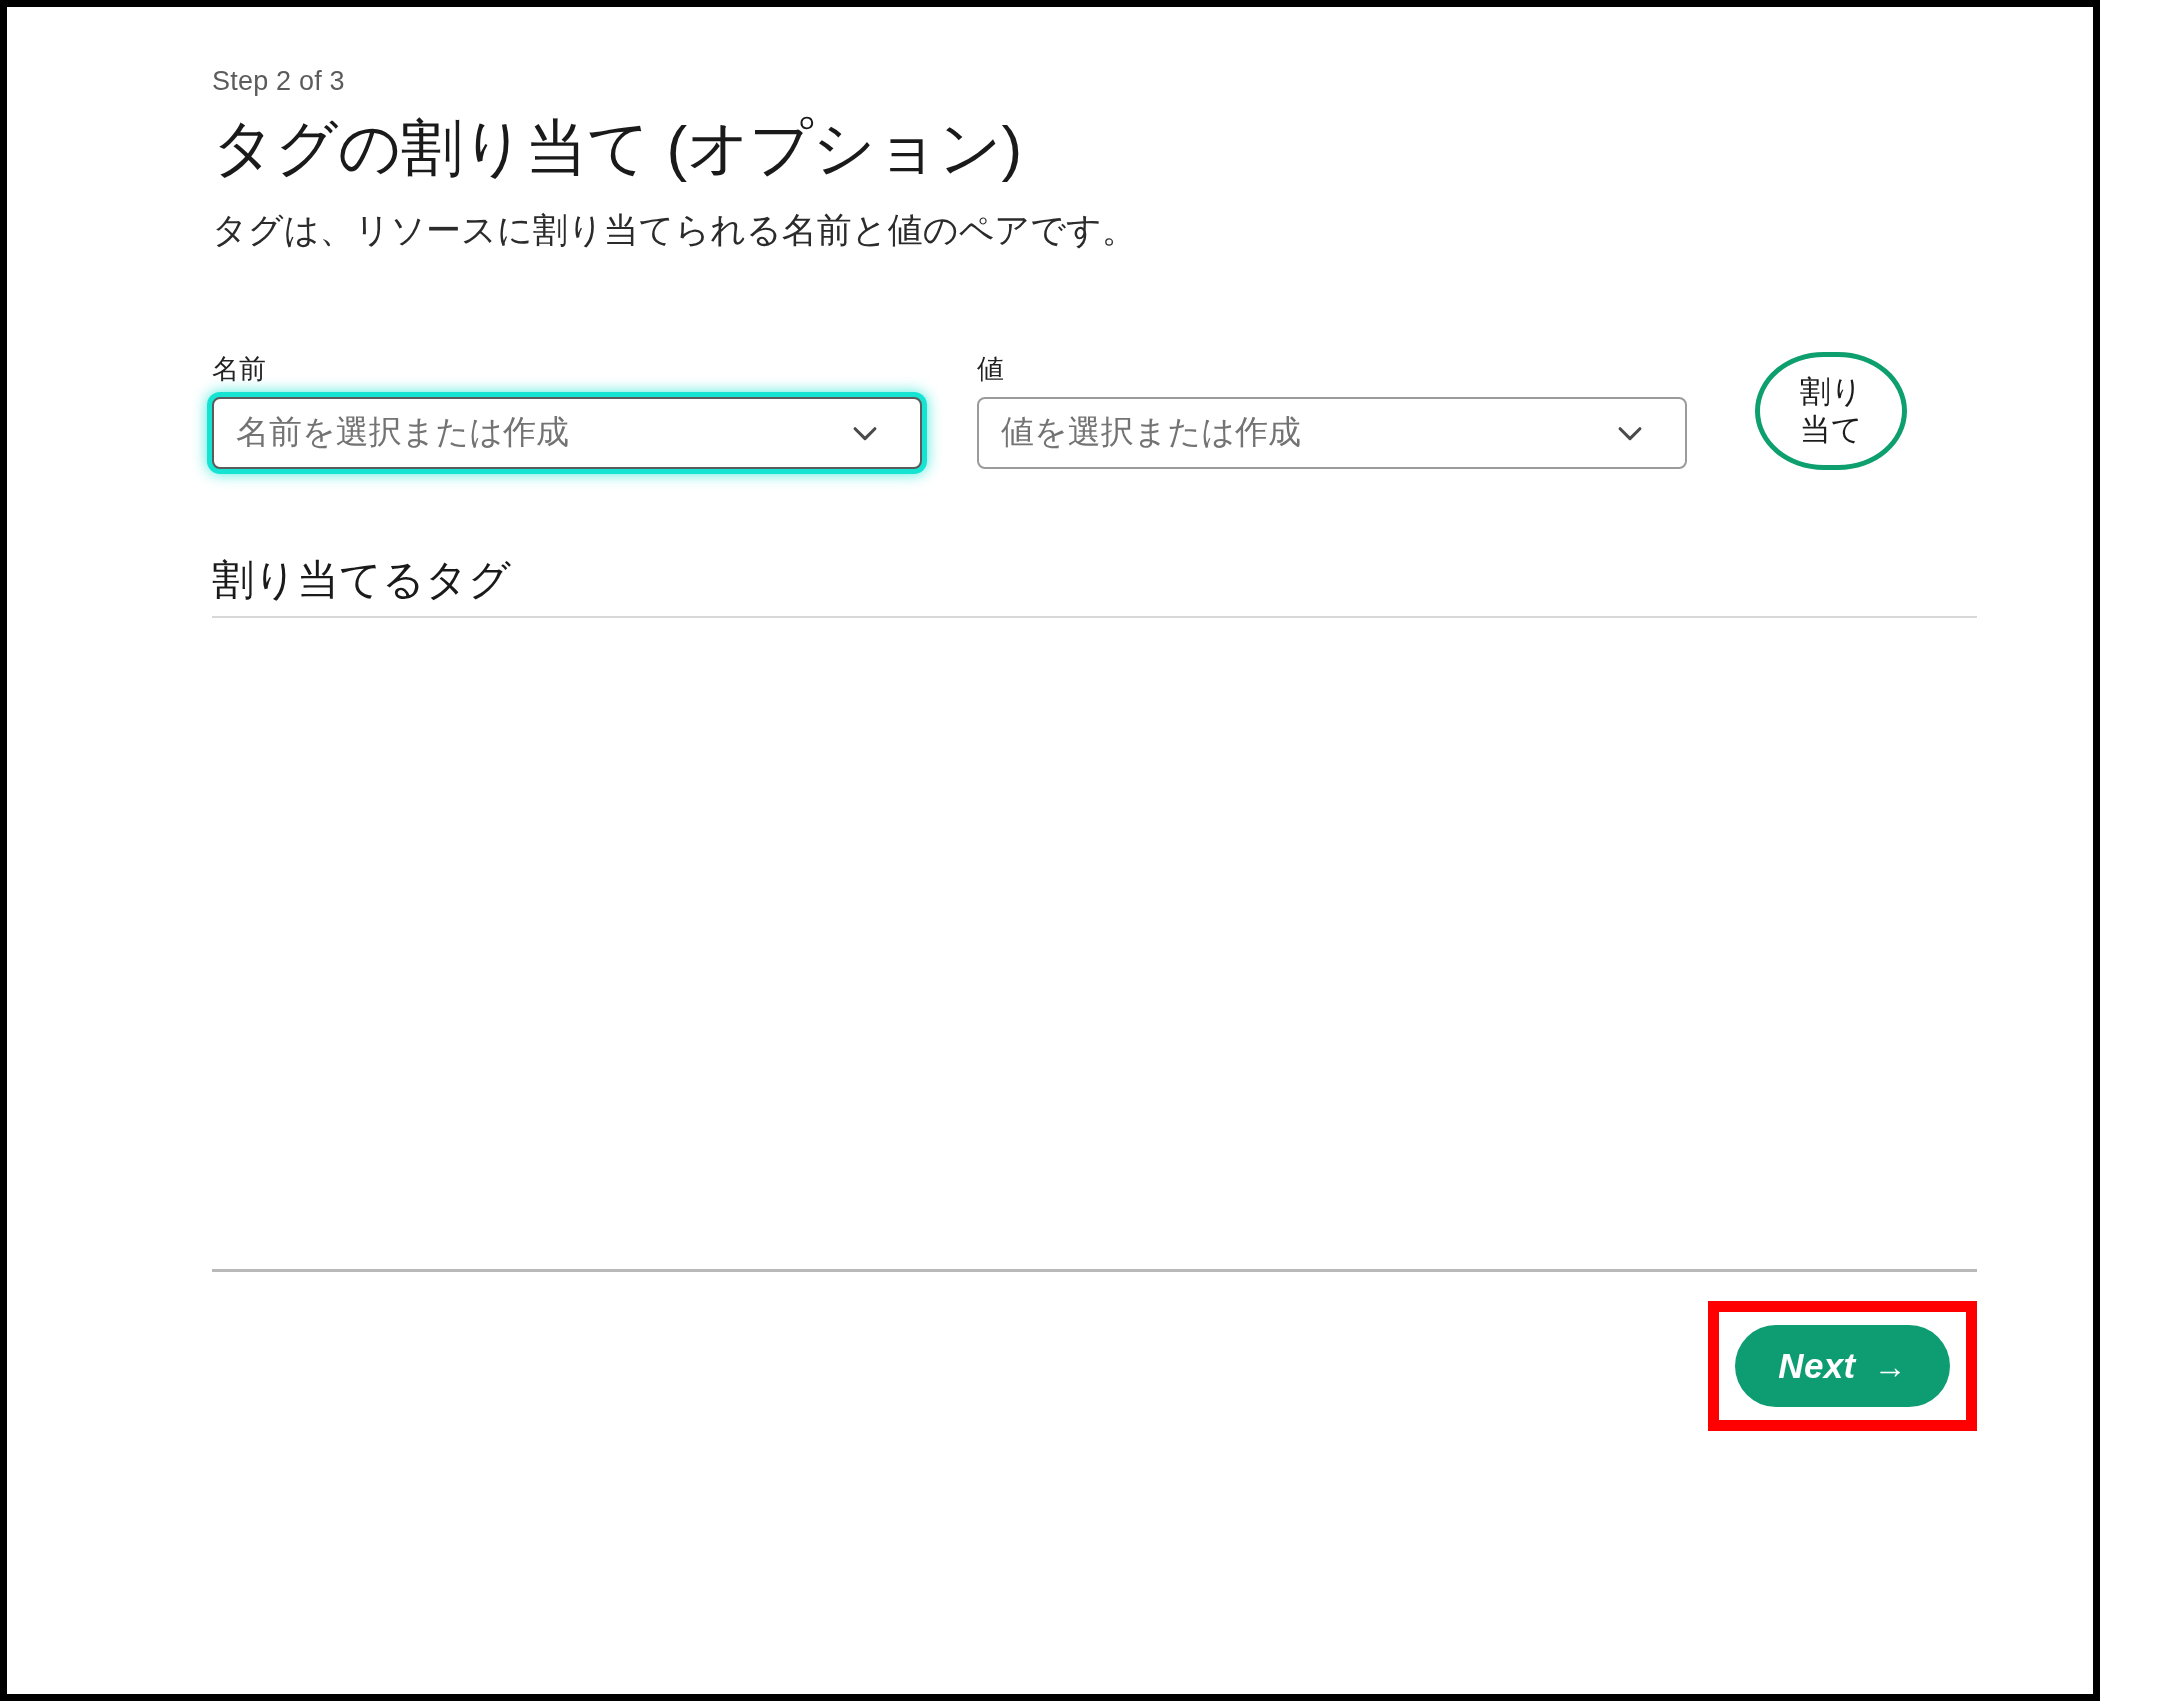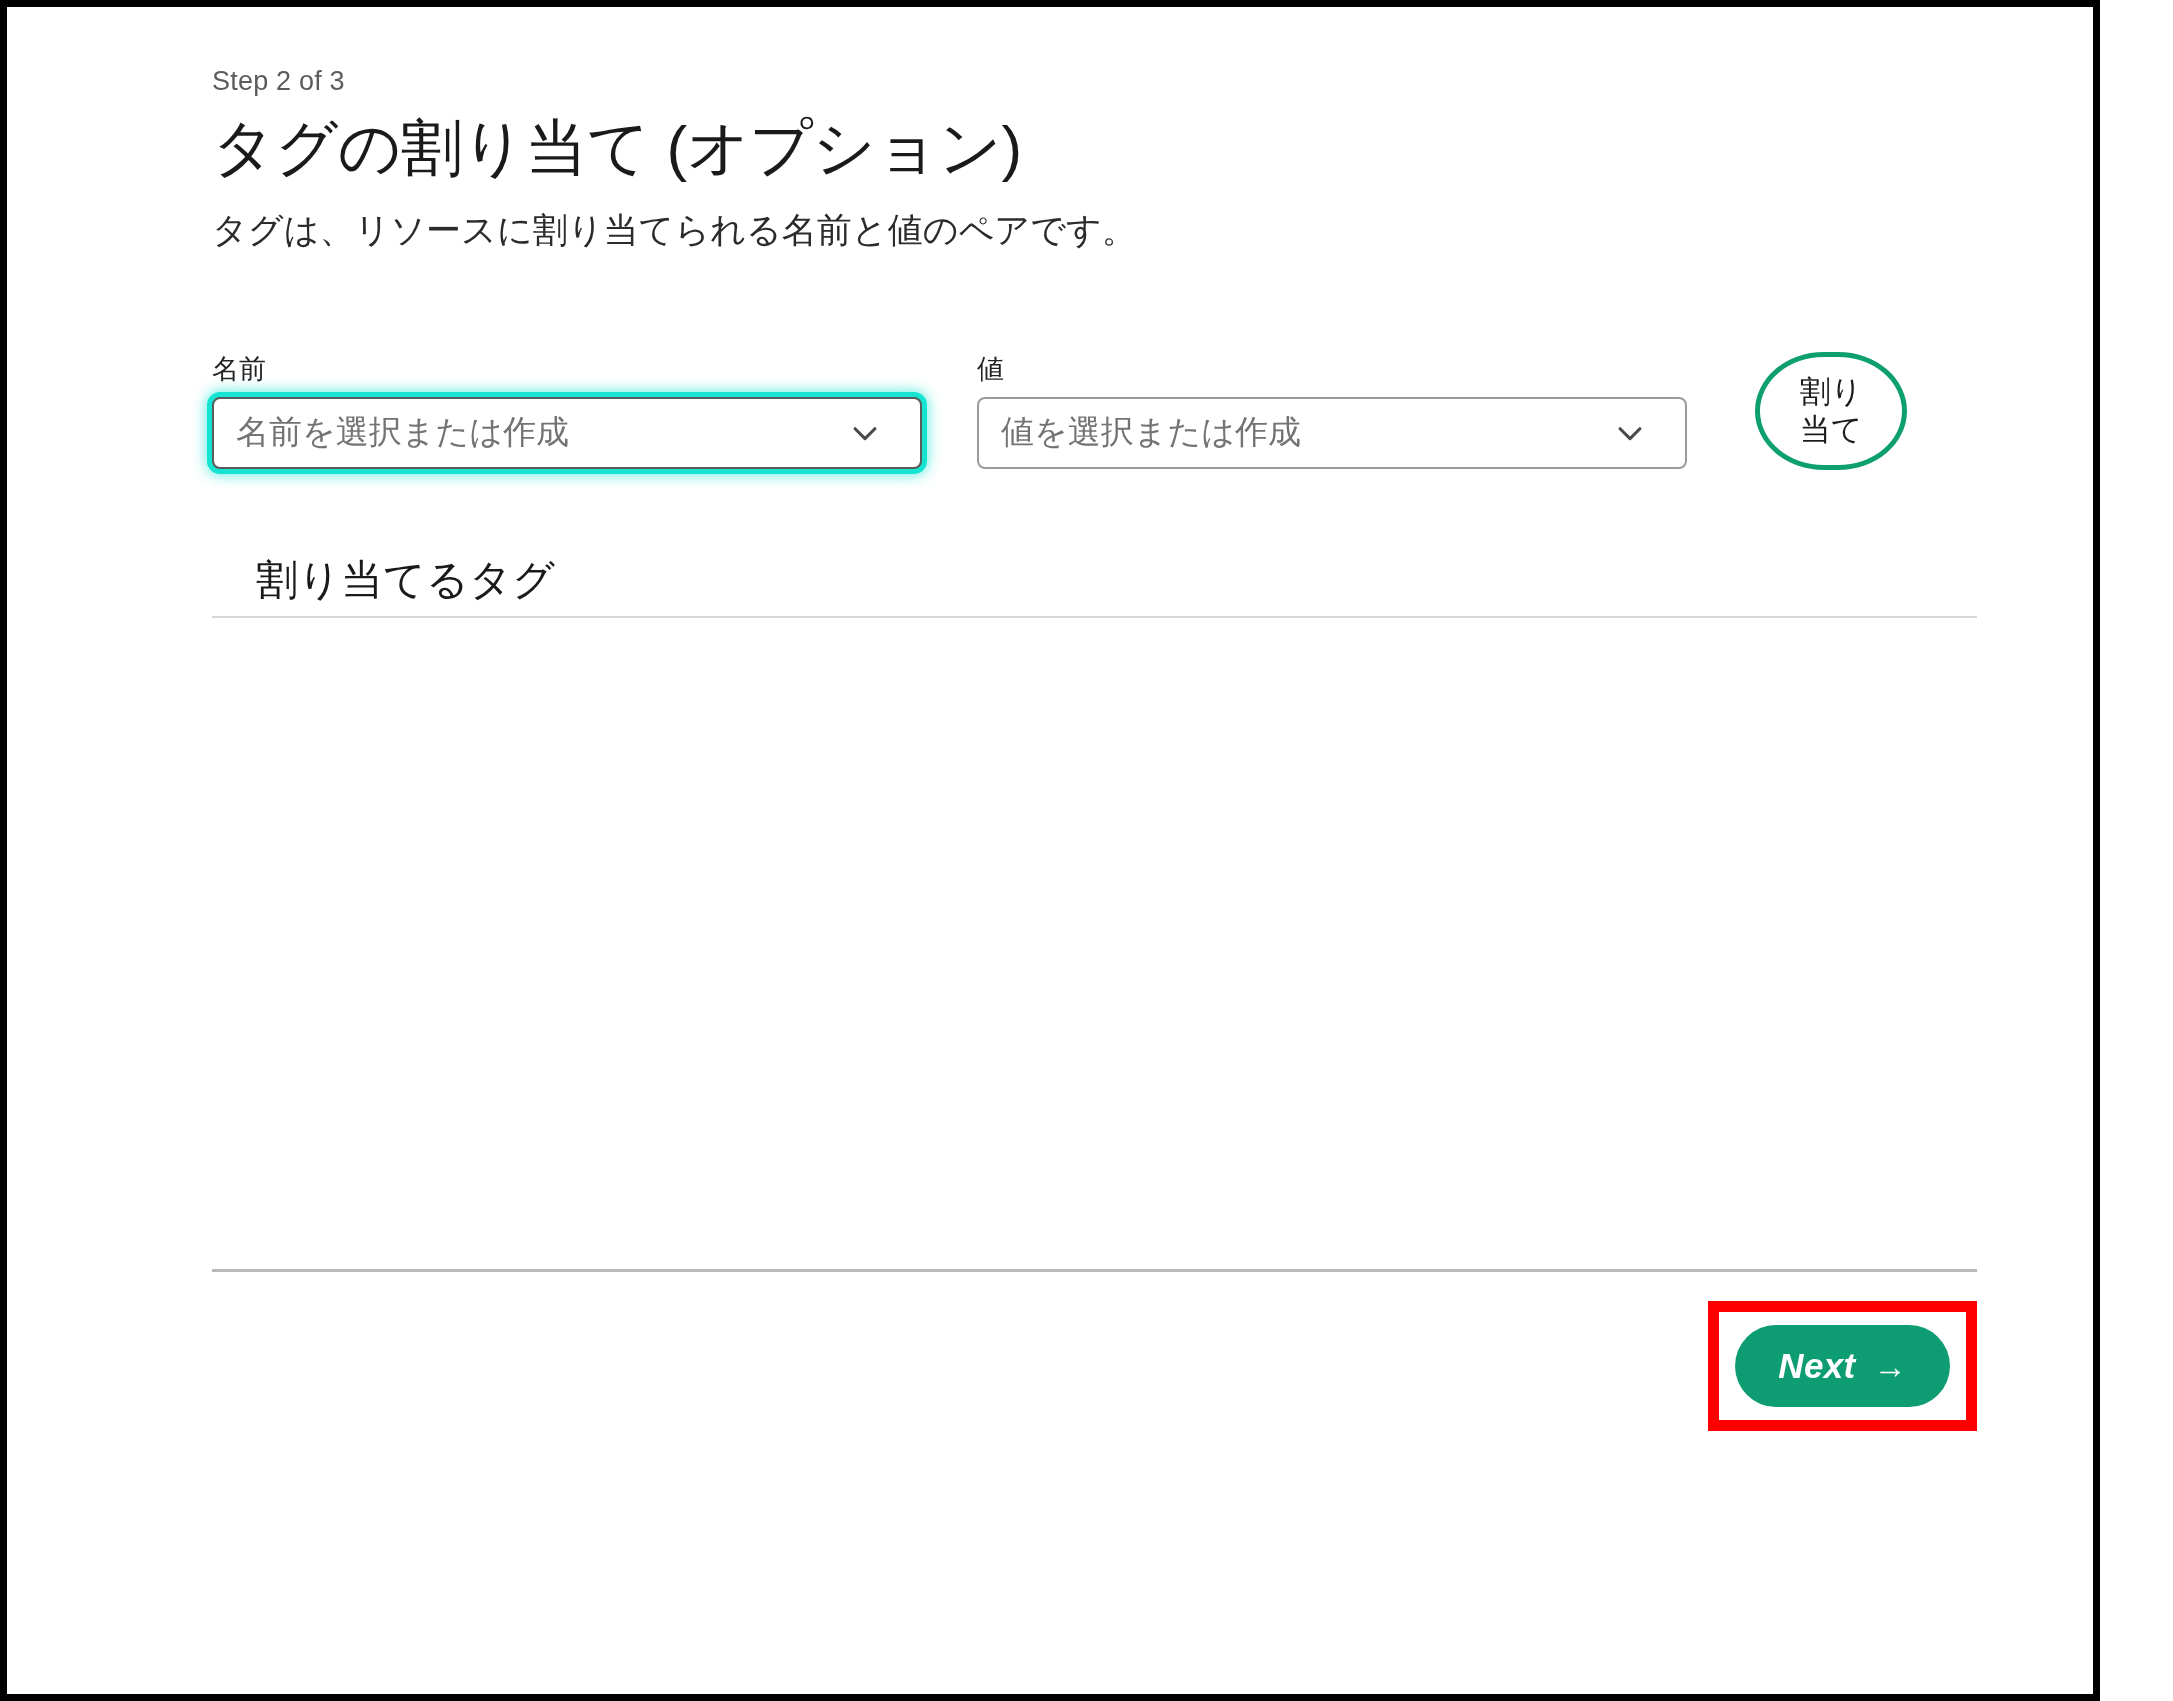--- a/index.html
+++ b/index.html
@@ -142,7 +142,6 @@
     color: #1a1a1a;
     padding-bottom: 10px;
     line-height: 1.25;
-    margin-left: 44px;
   }
 
   .tags-rule {

